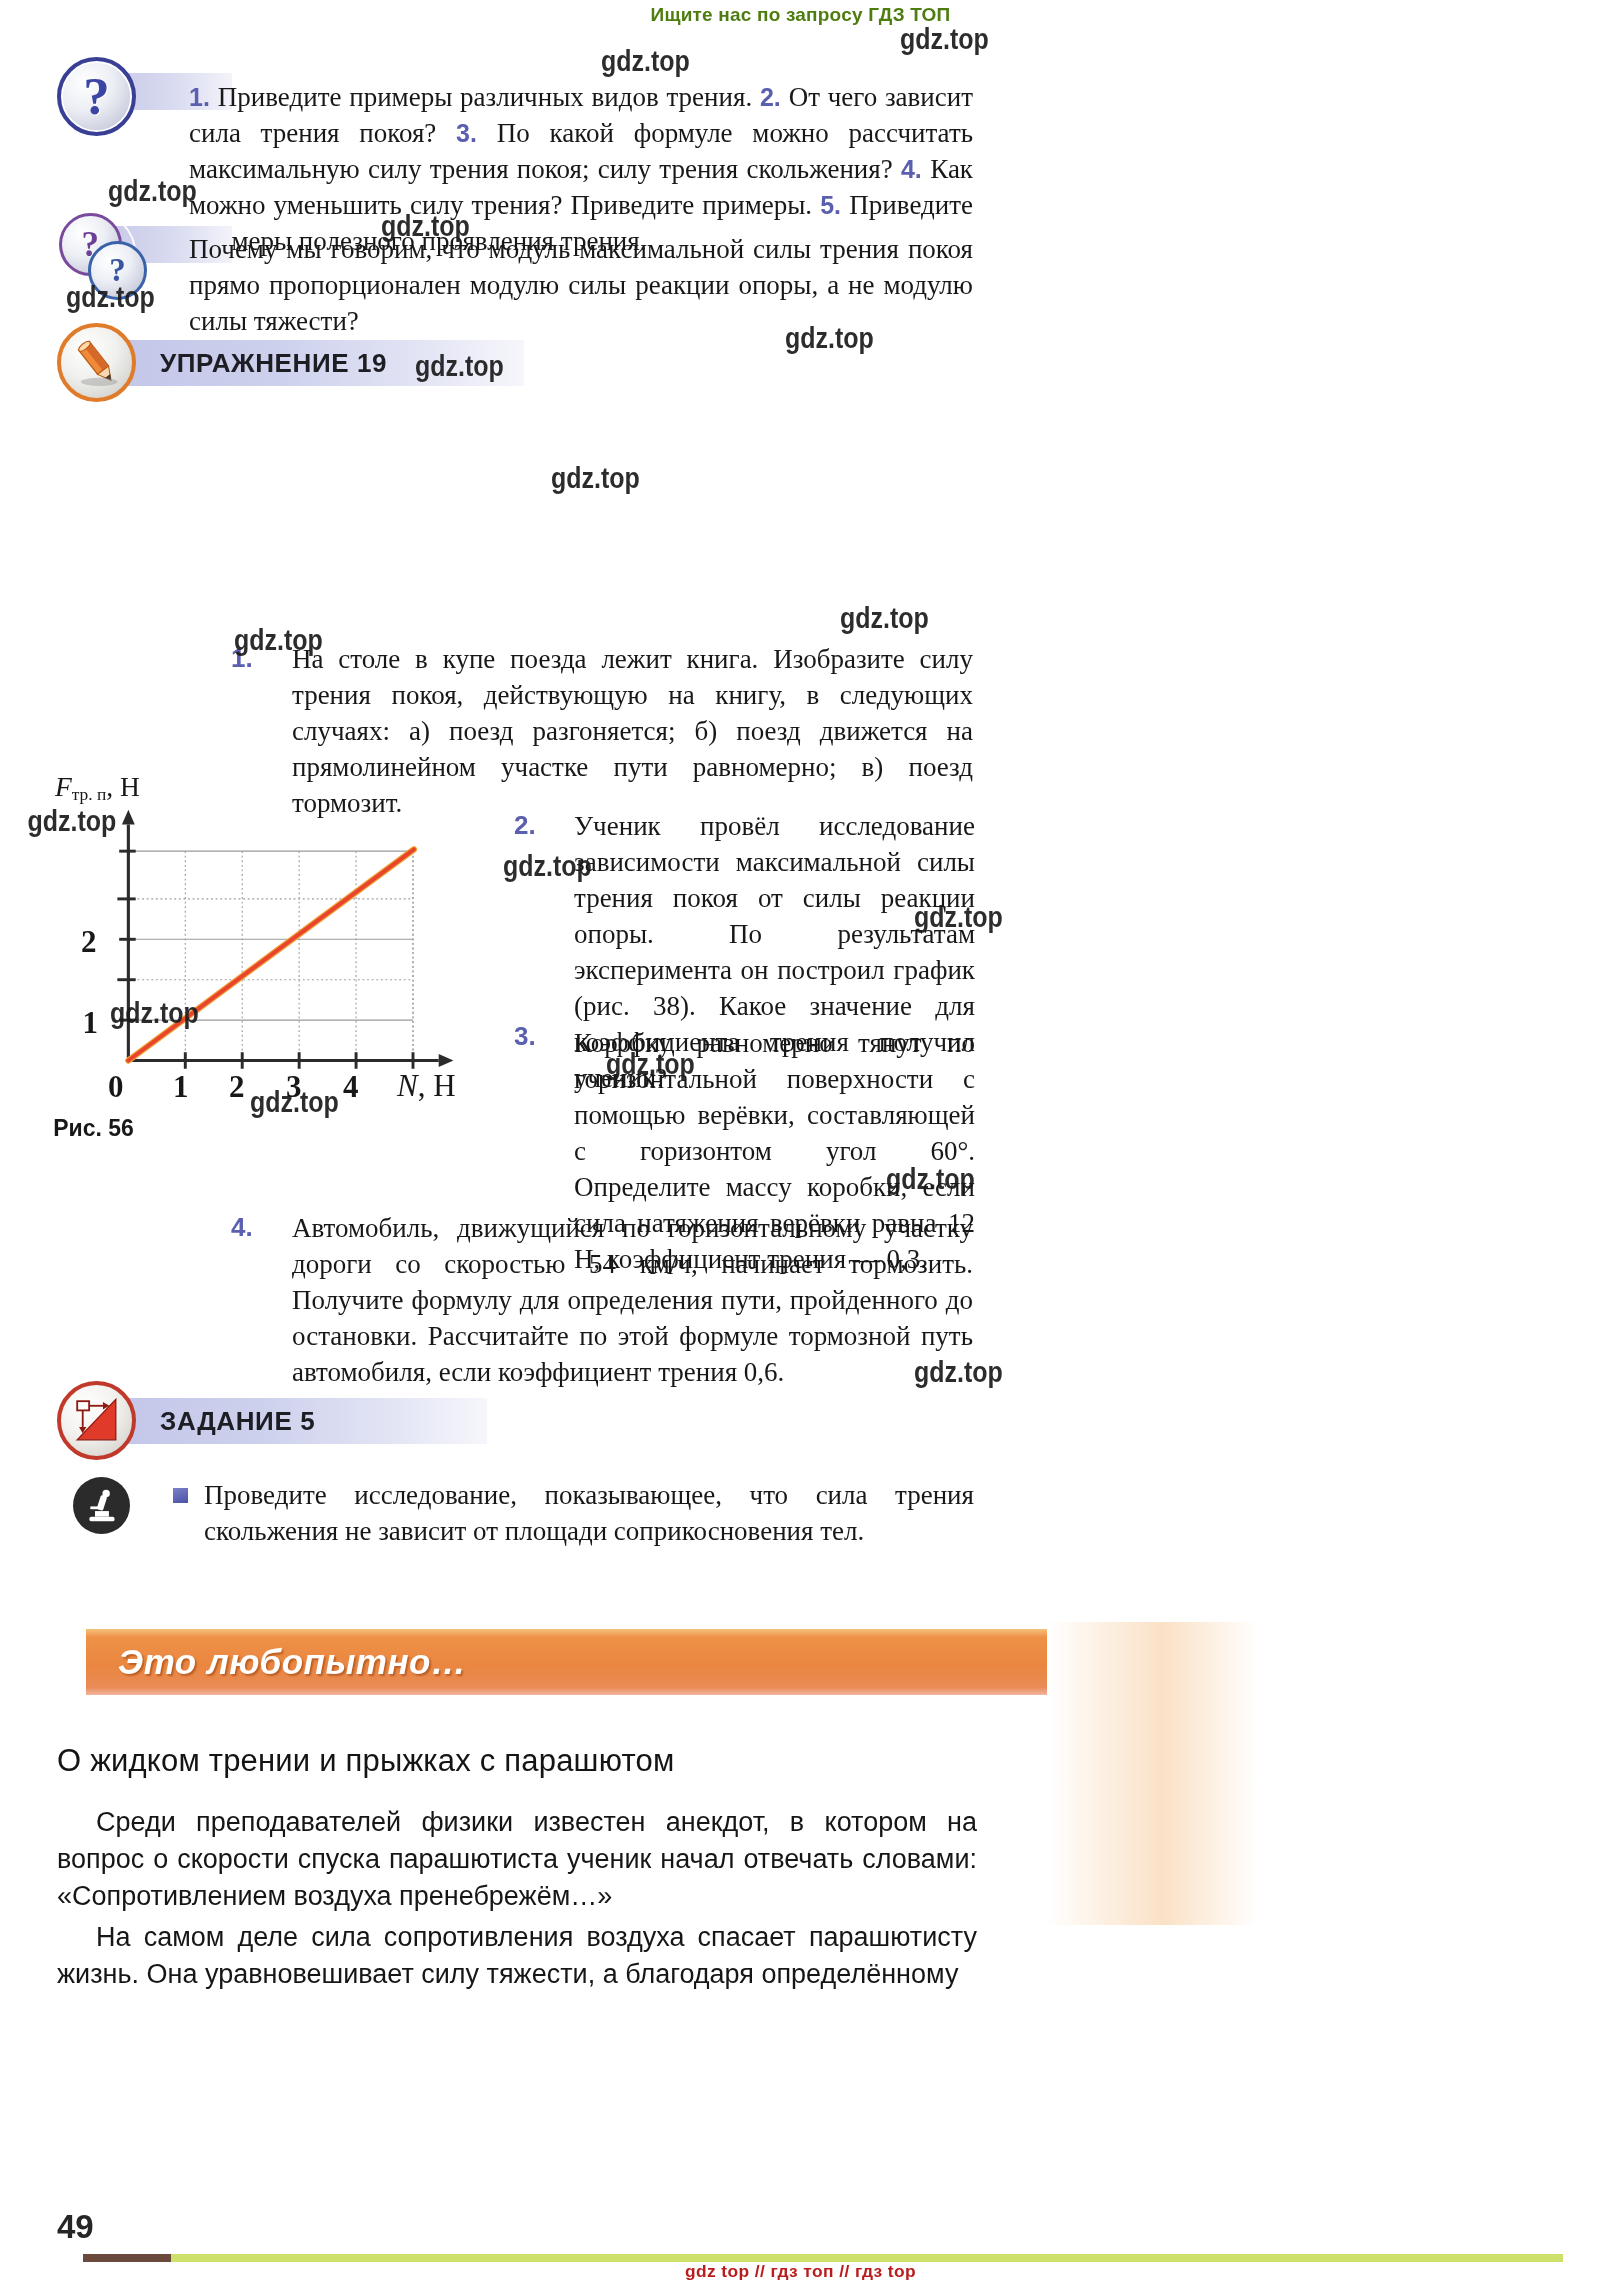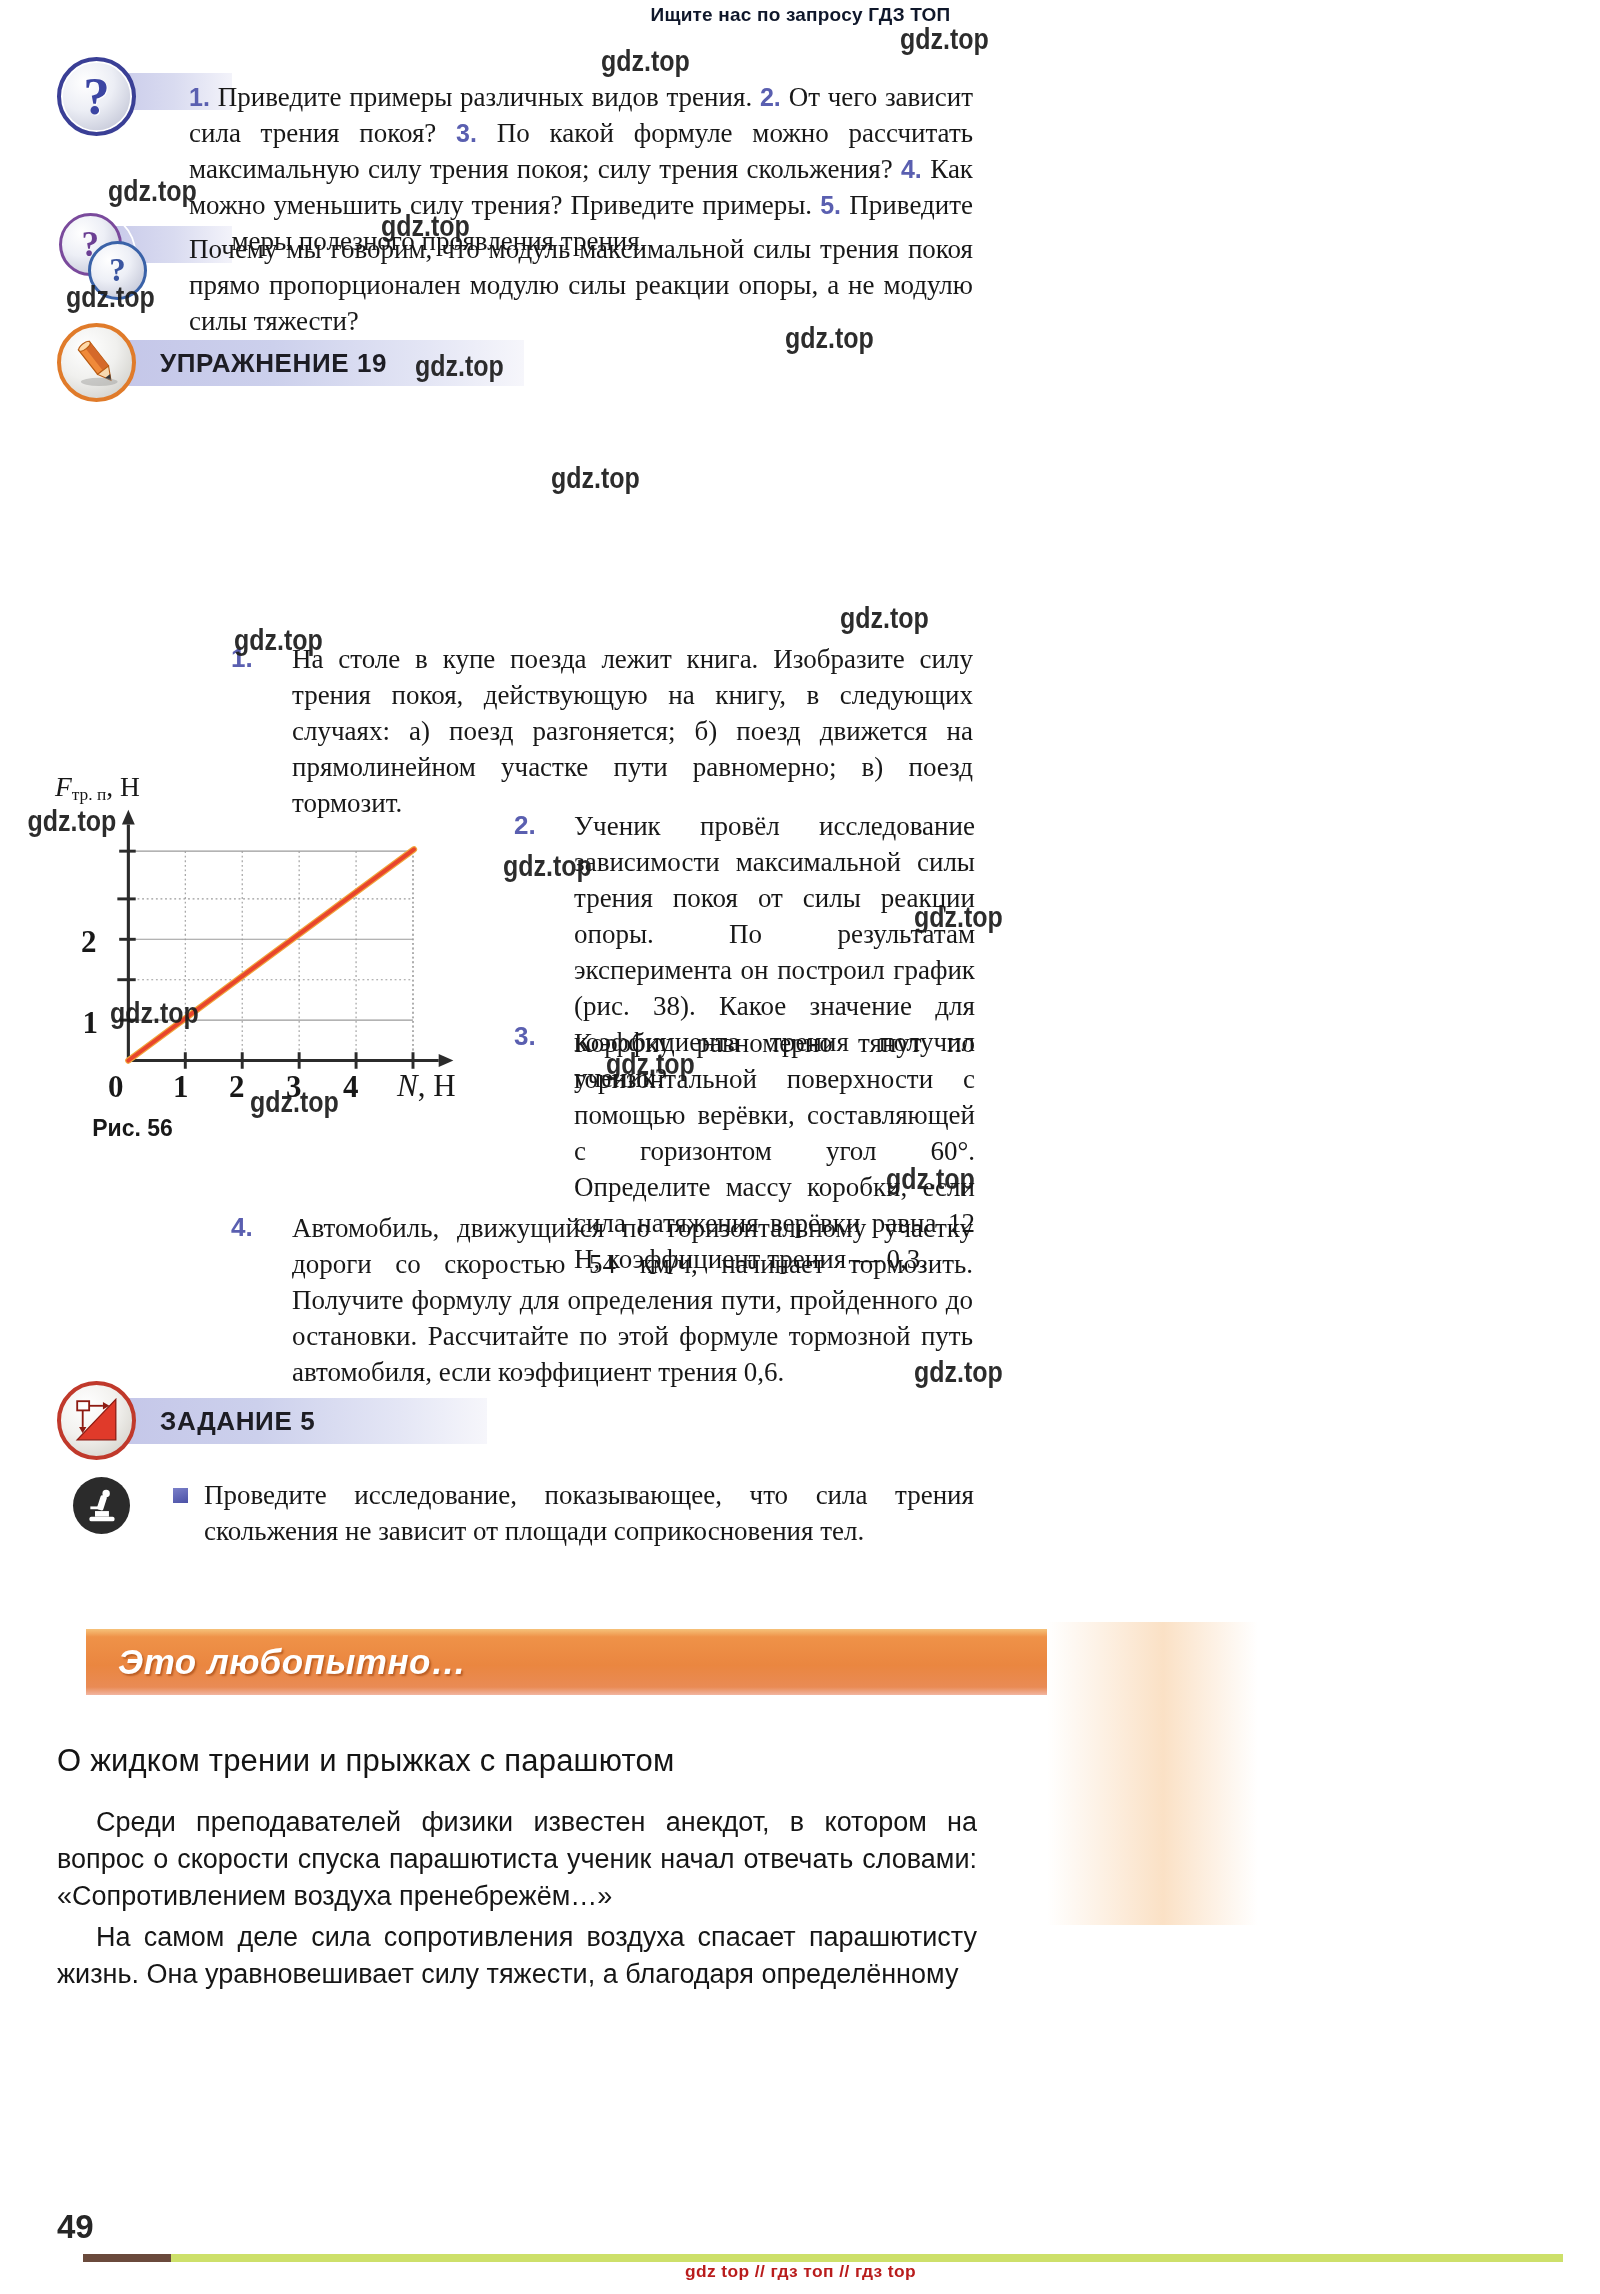--- a/index.html
+++ b/index.html
@@ -19,7 +19,7 @@
     position:absolute;top:3.7px;left:0;width:1601px;
     text-align:center;
     font-family:"Liberation Sans", sans-serif;
-    font-size:19px;font-weight:700;color:#0f172a;
+    font-size:19px;font-weight:700;color:#4d7c0f;
     letter-spacing:0.2px;
   }
 

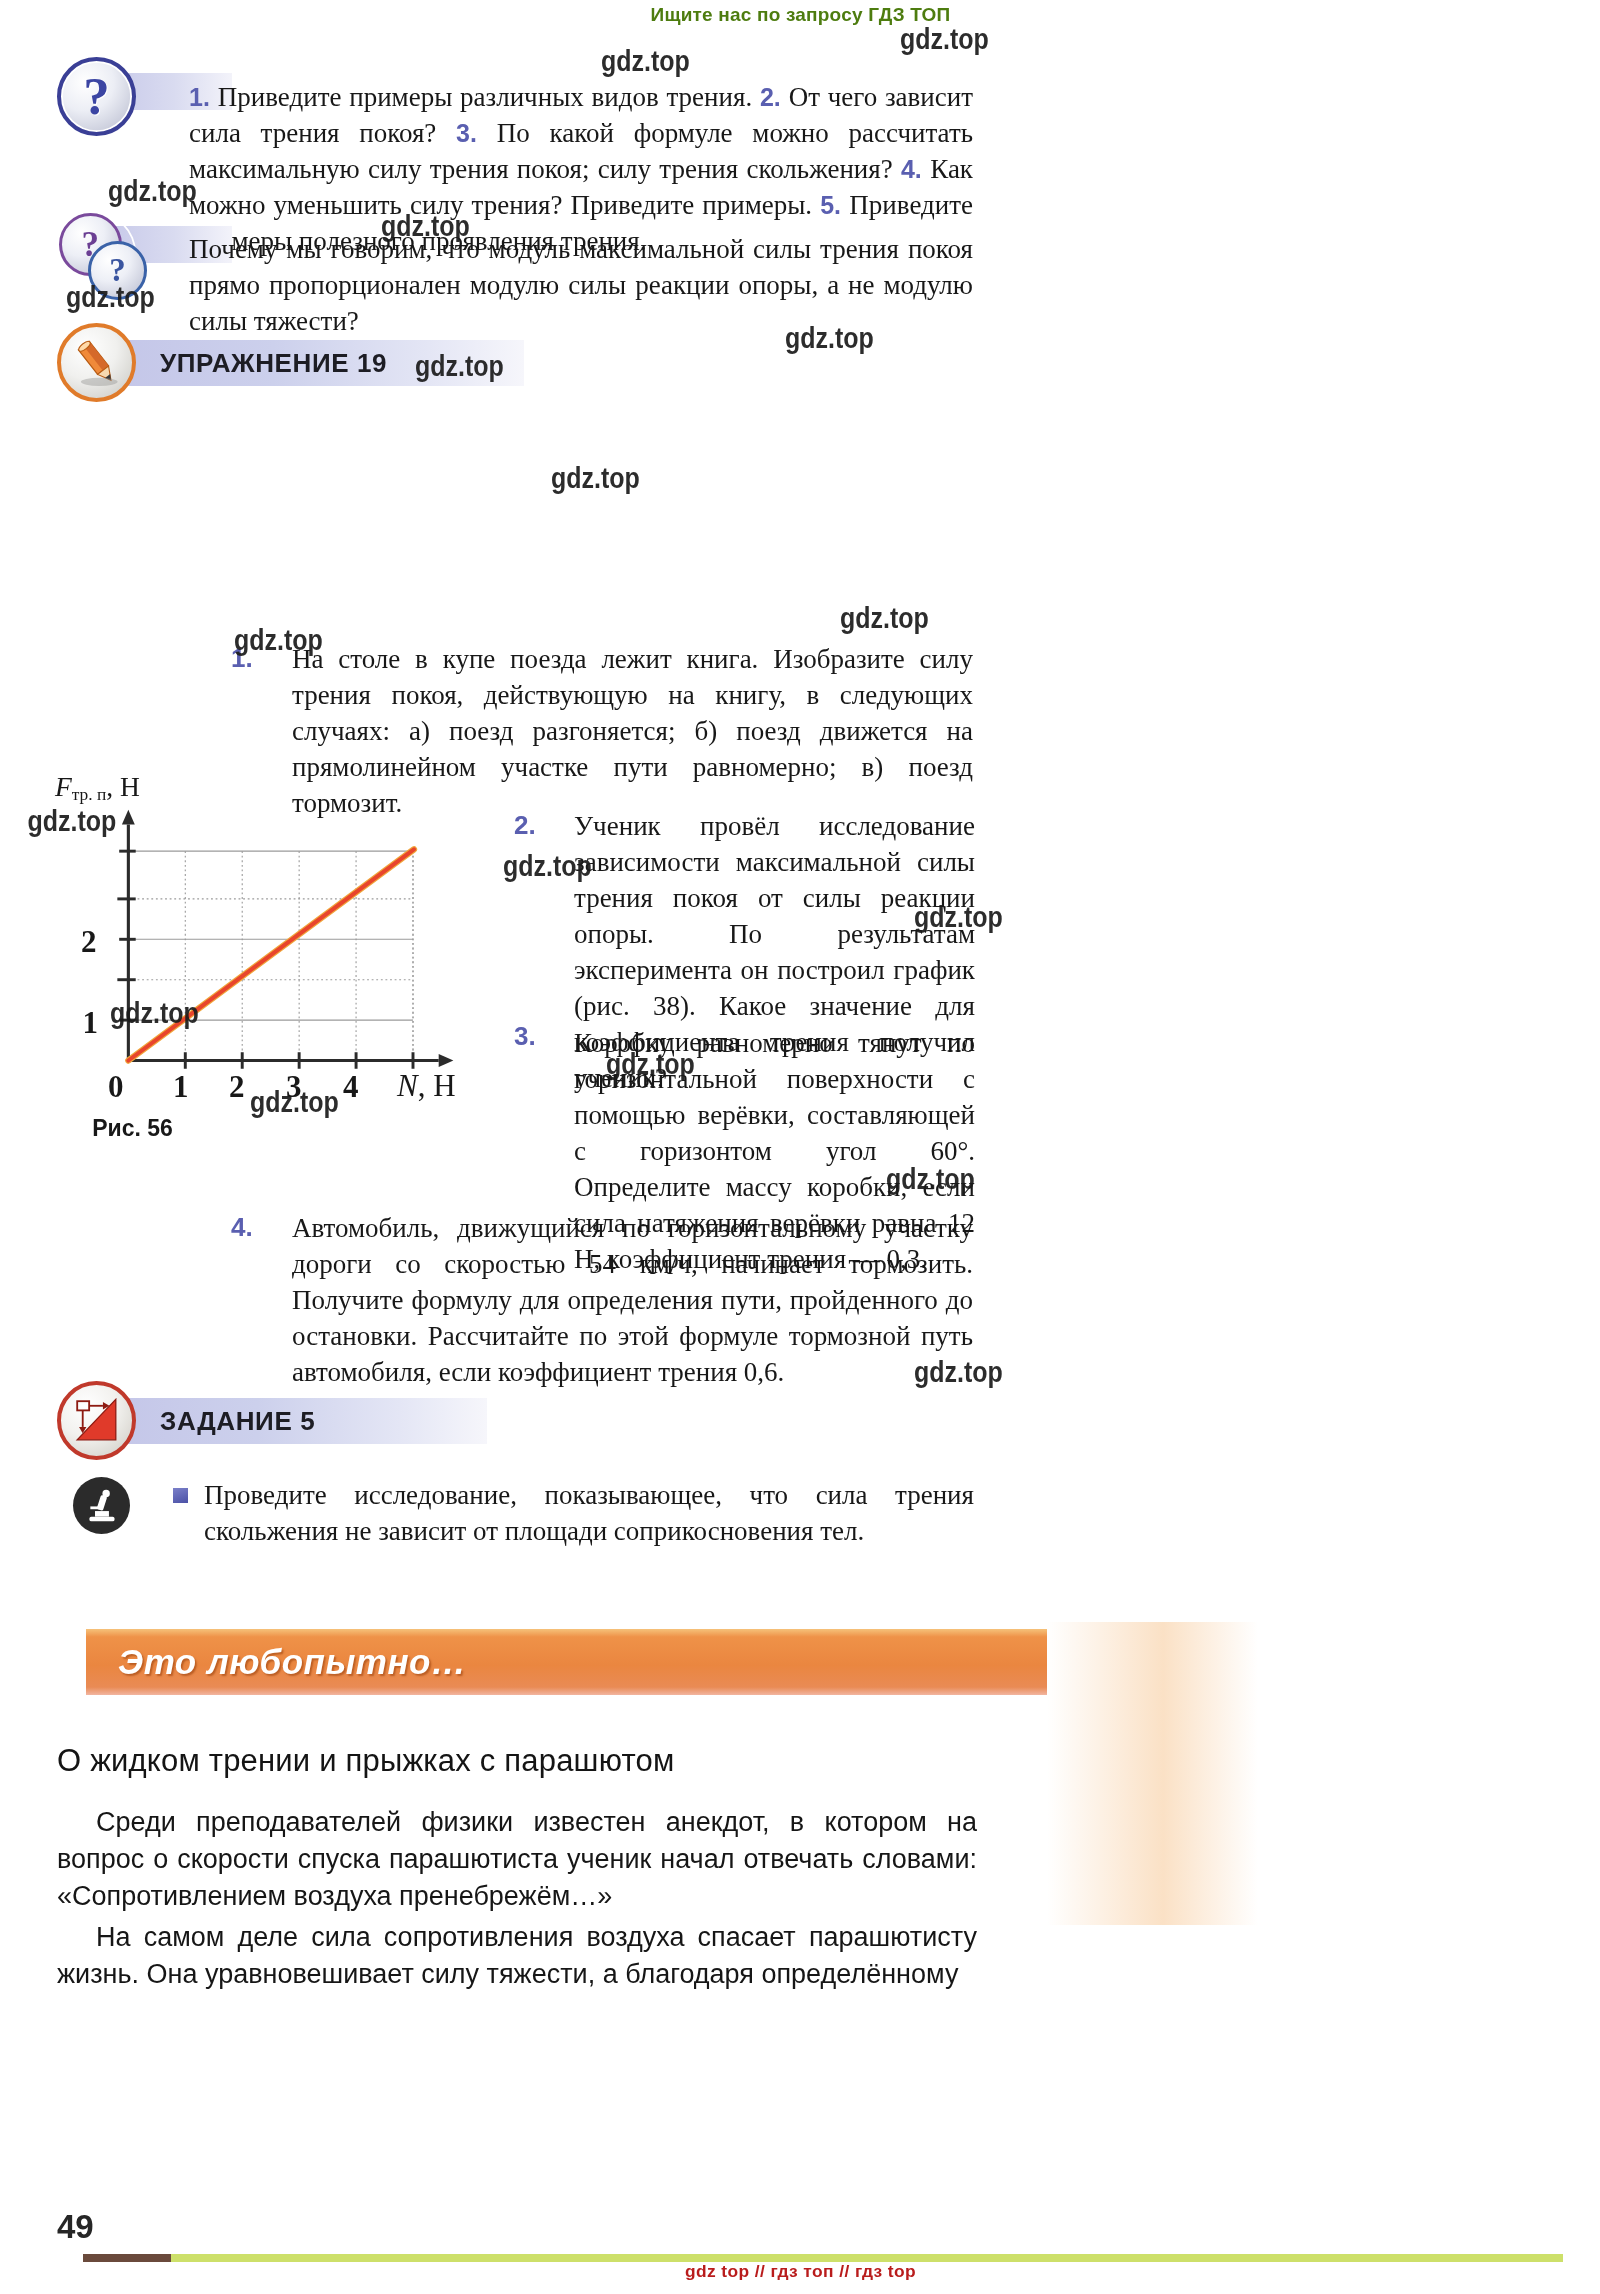--- a/index.html
+++ b/index.html
@@ -292,7 +292,7 @@
       <span style="font-style:italic;">N</span><span>, Н</span>
     </div>
 
-    <div class="figcap" style="left:-1.8px;top:344px;margin-left:39px;">Рис. 56</div>
+    <div class="figcap" style="left:-1.8px;top:344px;">Рис. 56</div>
   </div>
 
   <div class="num" style="left:514px;top:810px;">2.</div>

